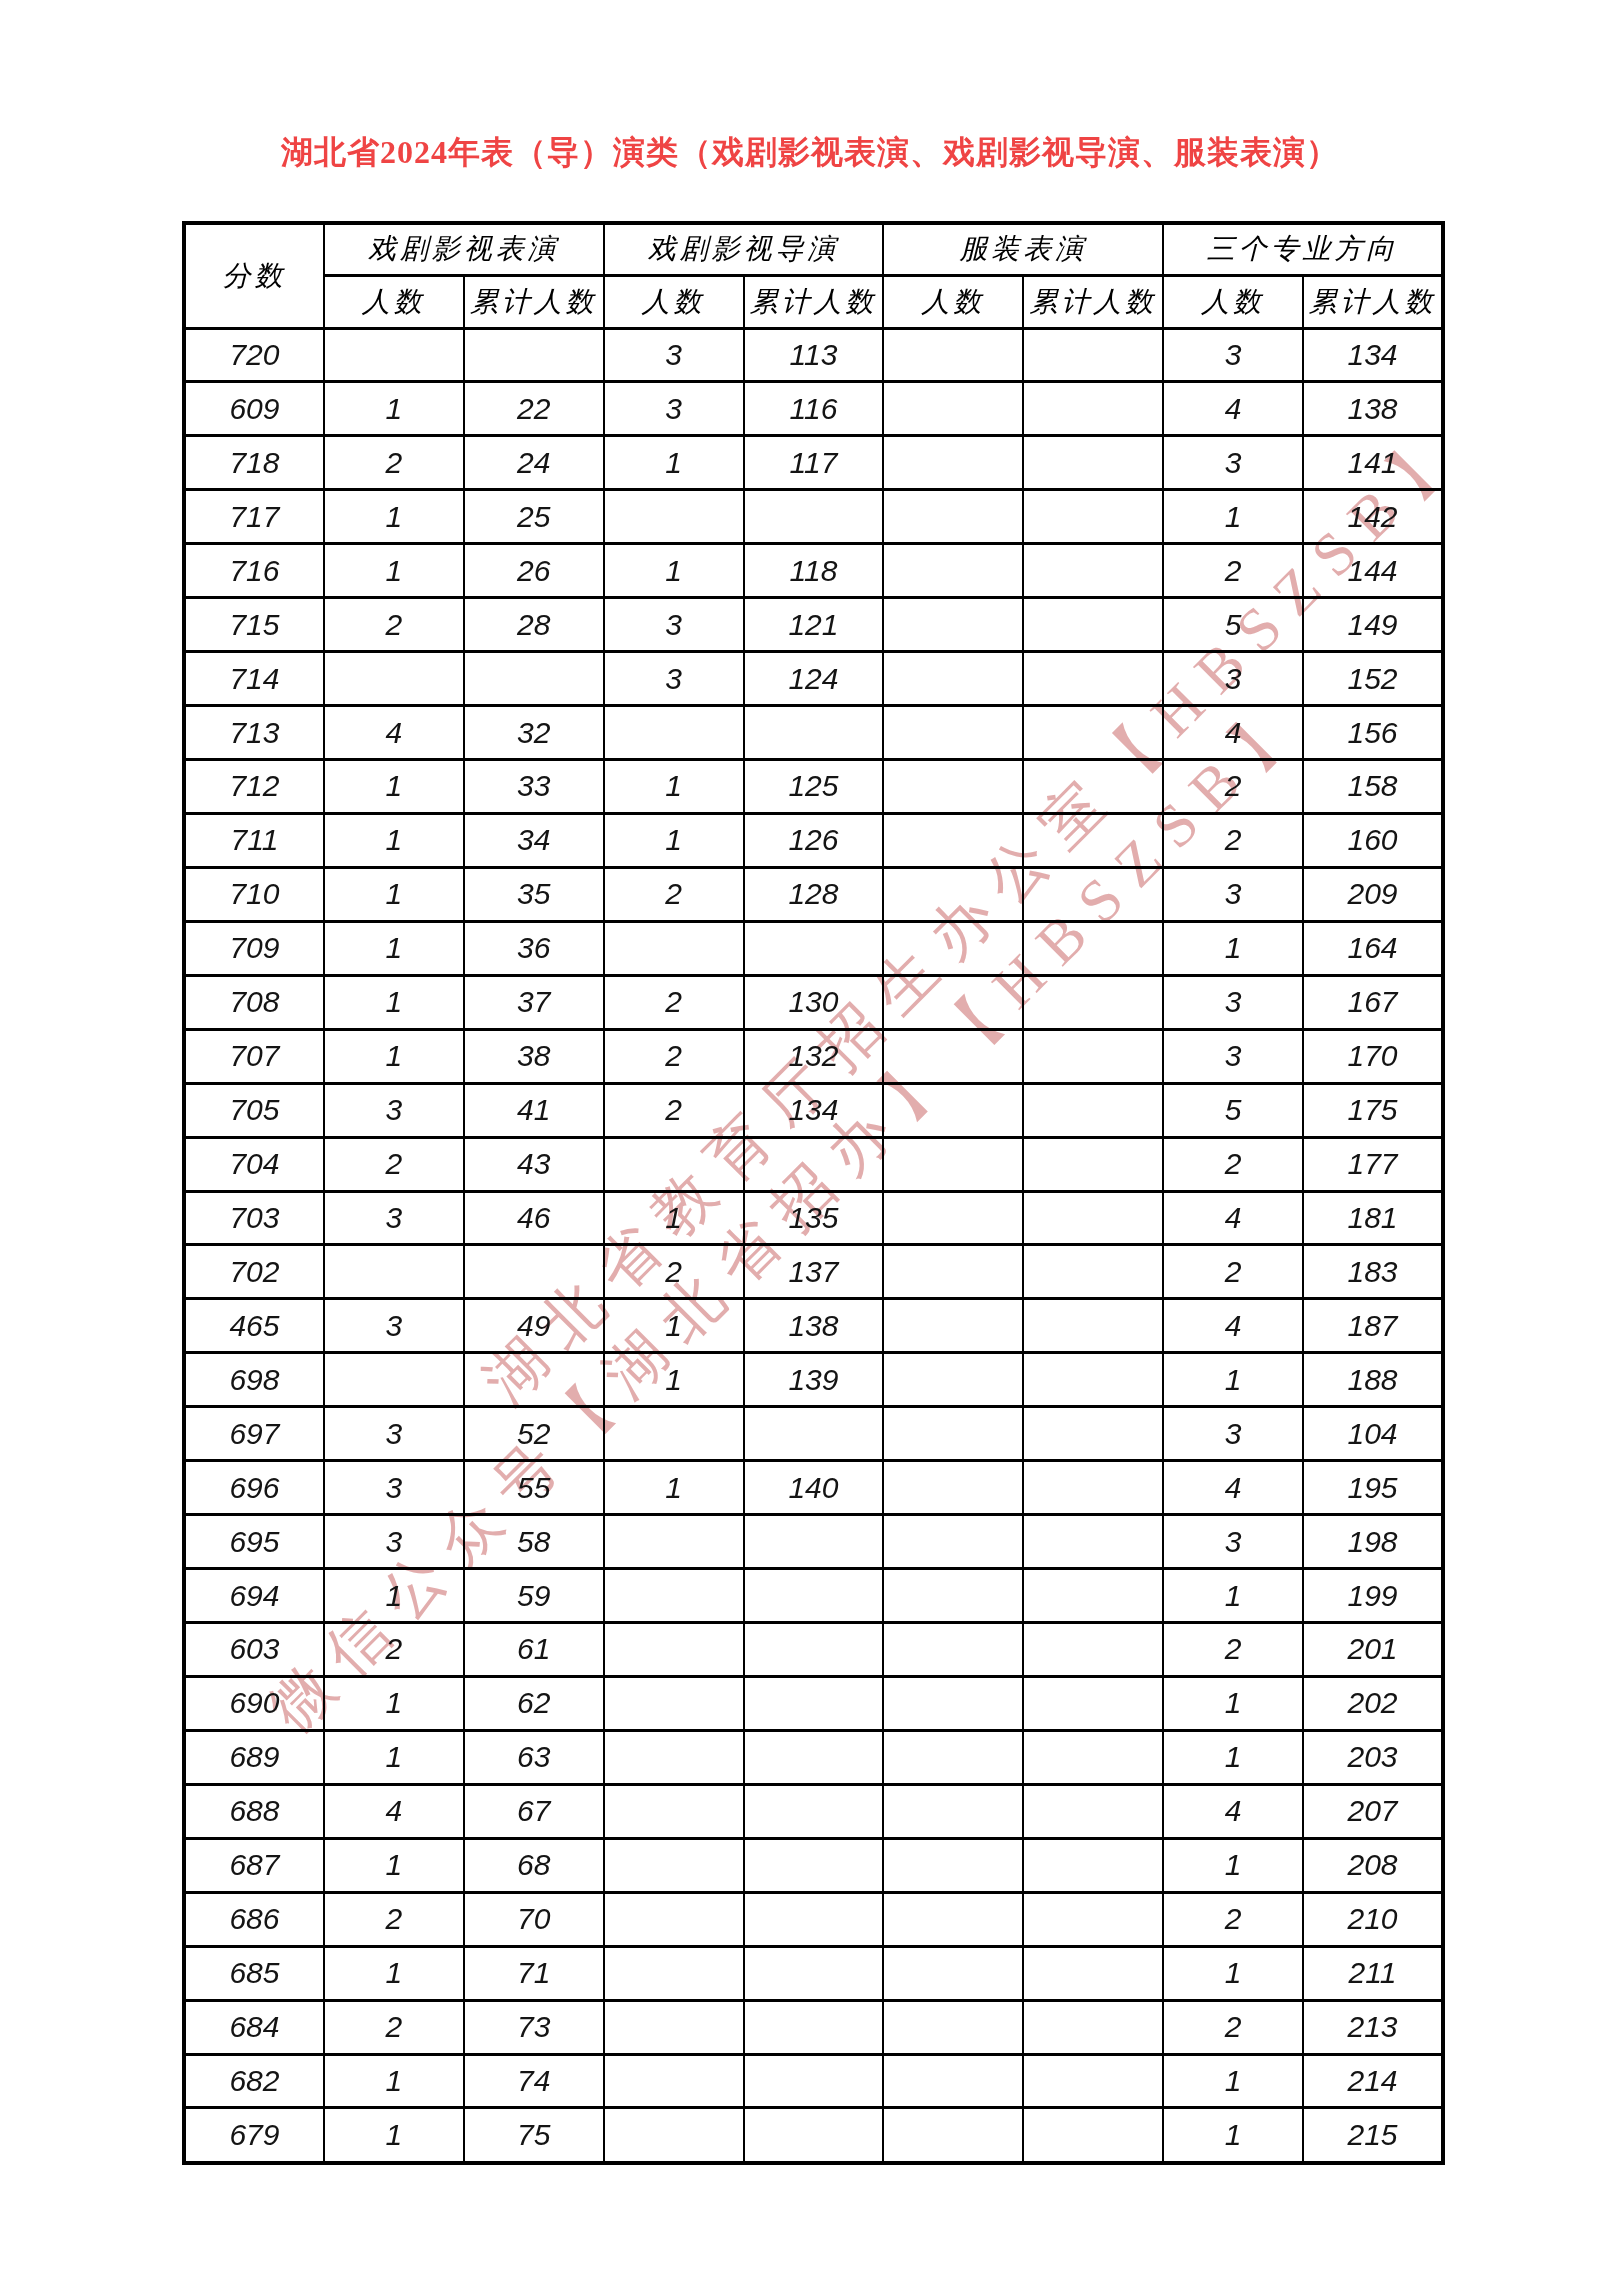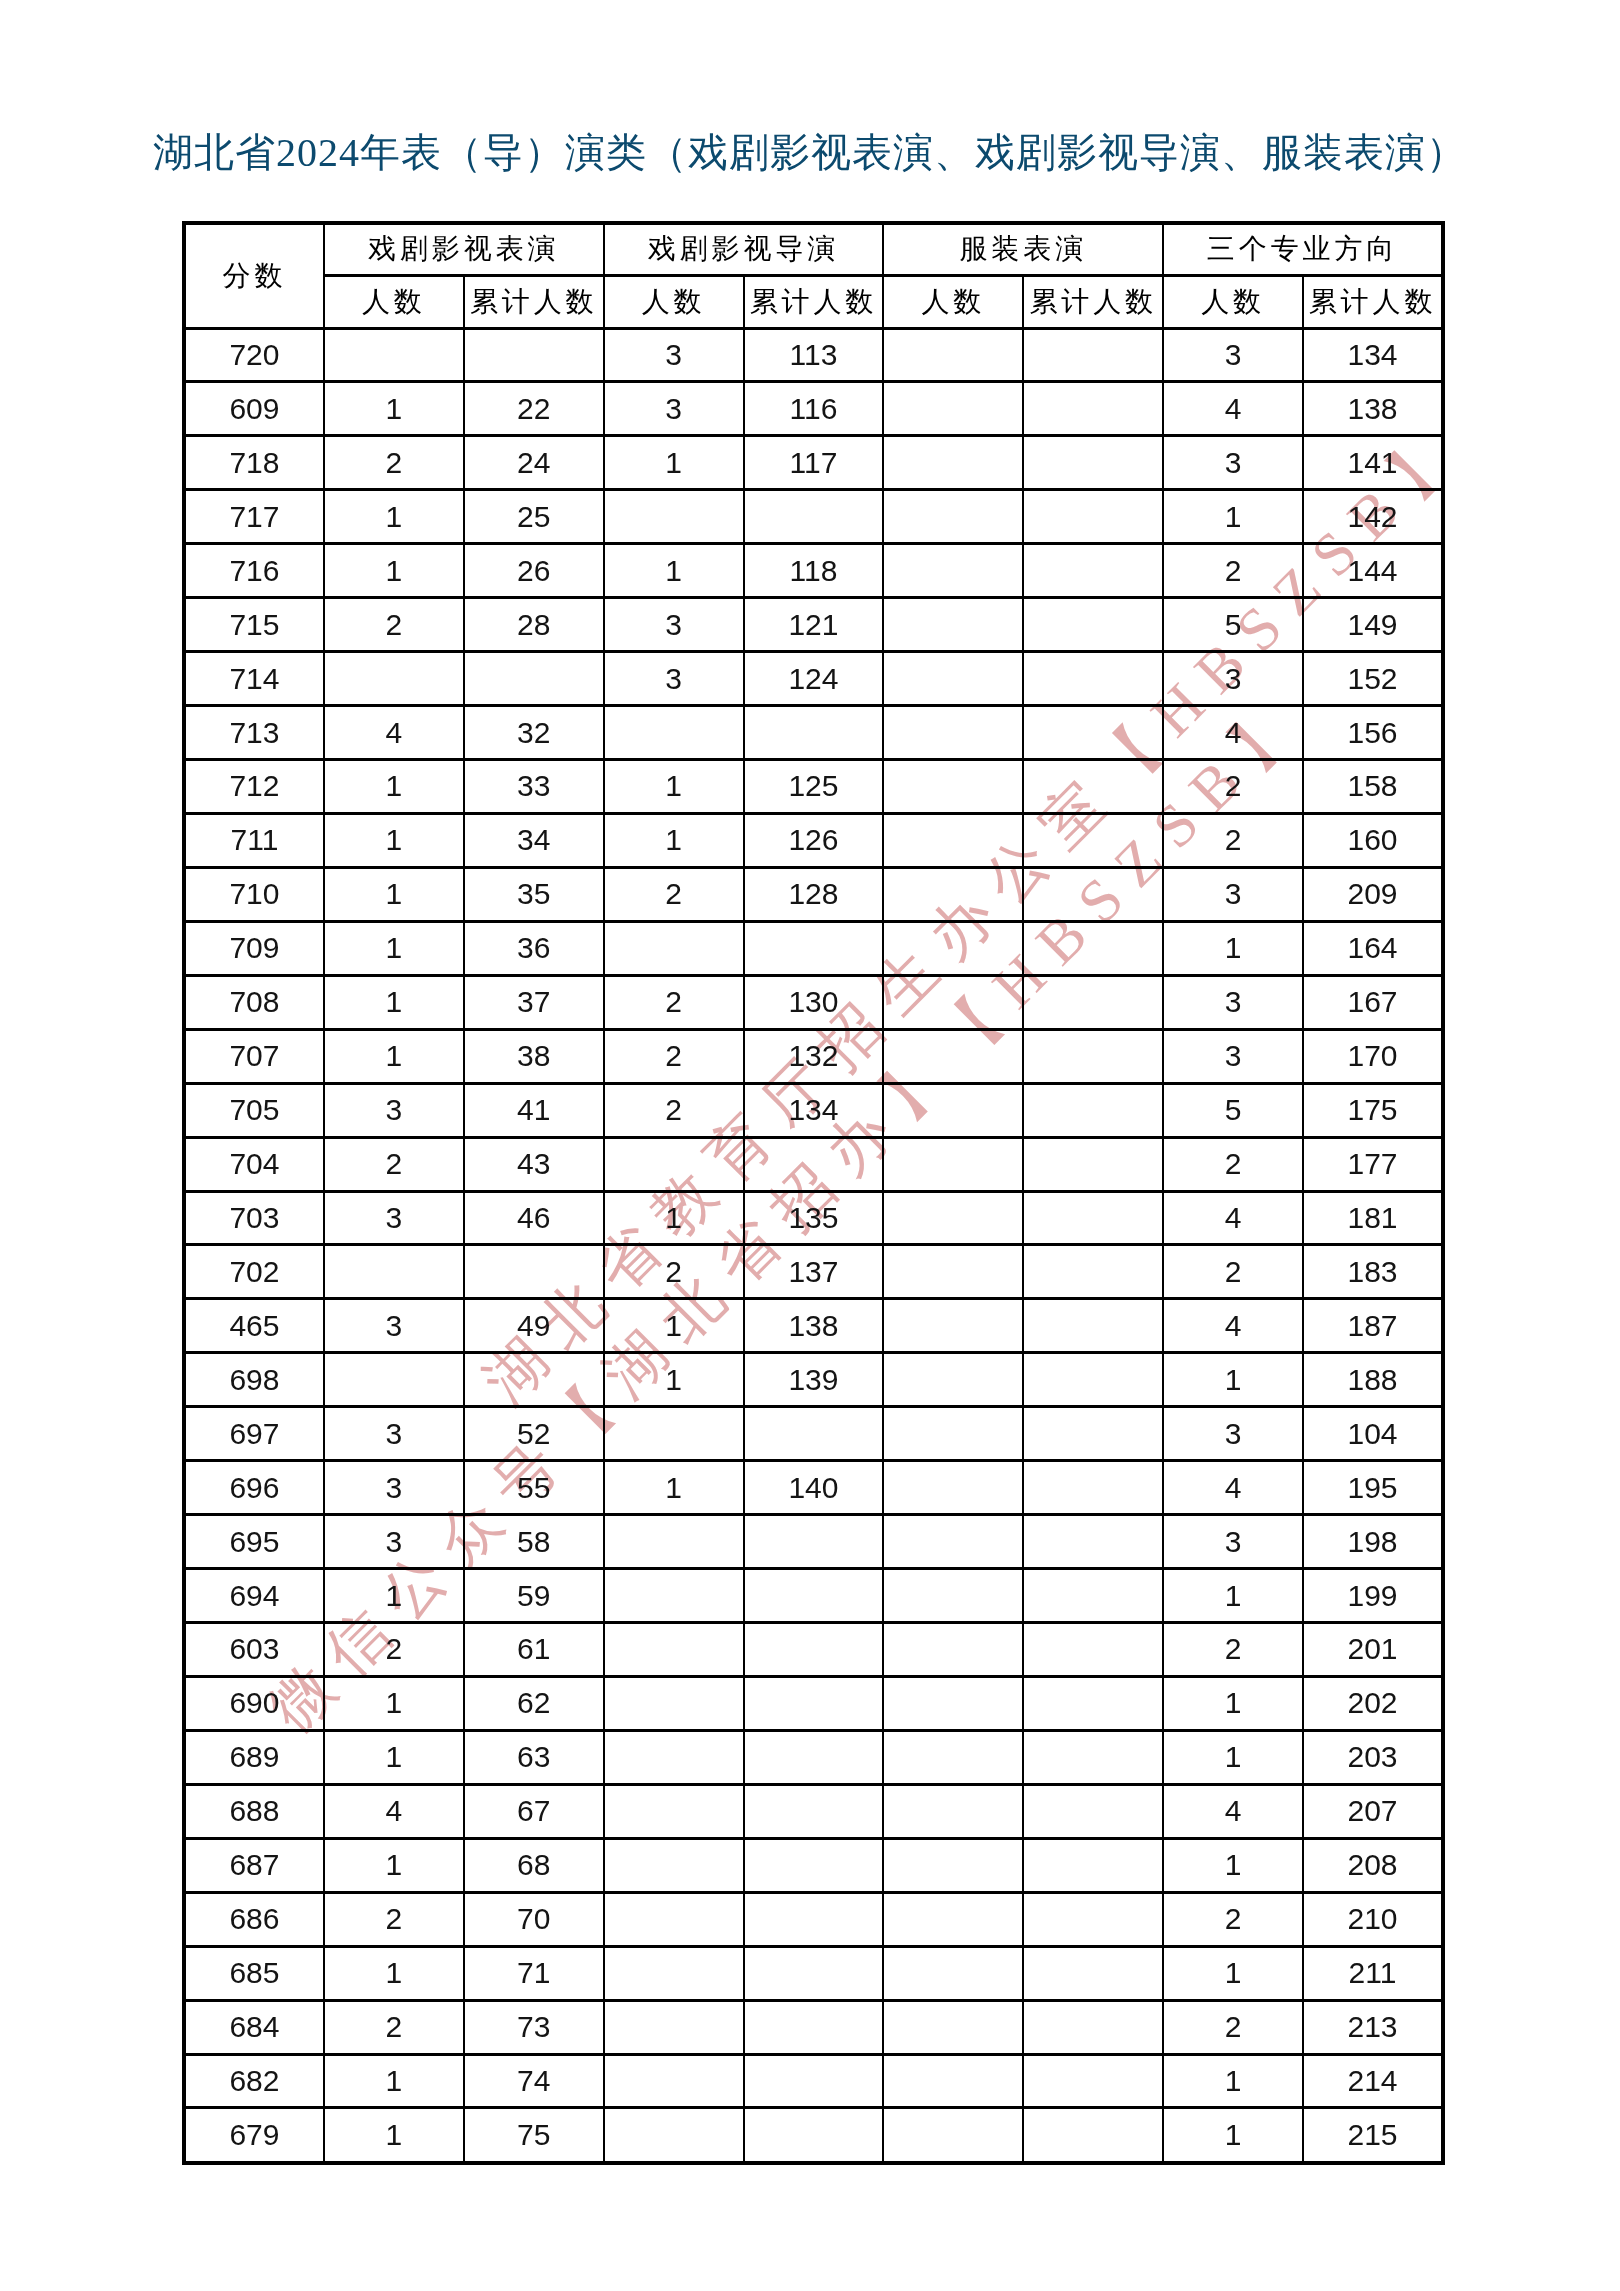--- a/index.html
+++ b/index.html
@@ -18,10 +18,10 @@
     z-index:3;
   }
   .title-line{
-    font-size:40px;
+    font-size:32px;
     line-height:45px;
-    font-weight:normal;
-    color:#0c4a6e;
+    font-weight:bold;
+    color:#ef4444;
     letter-spacing:1px;
   }
   .table-wrap{

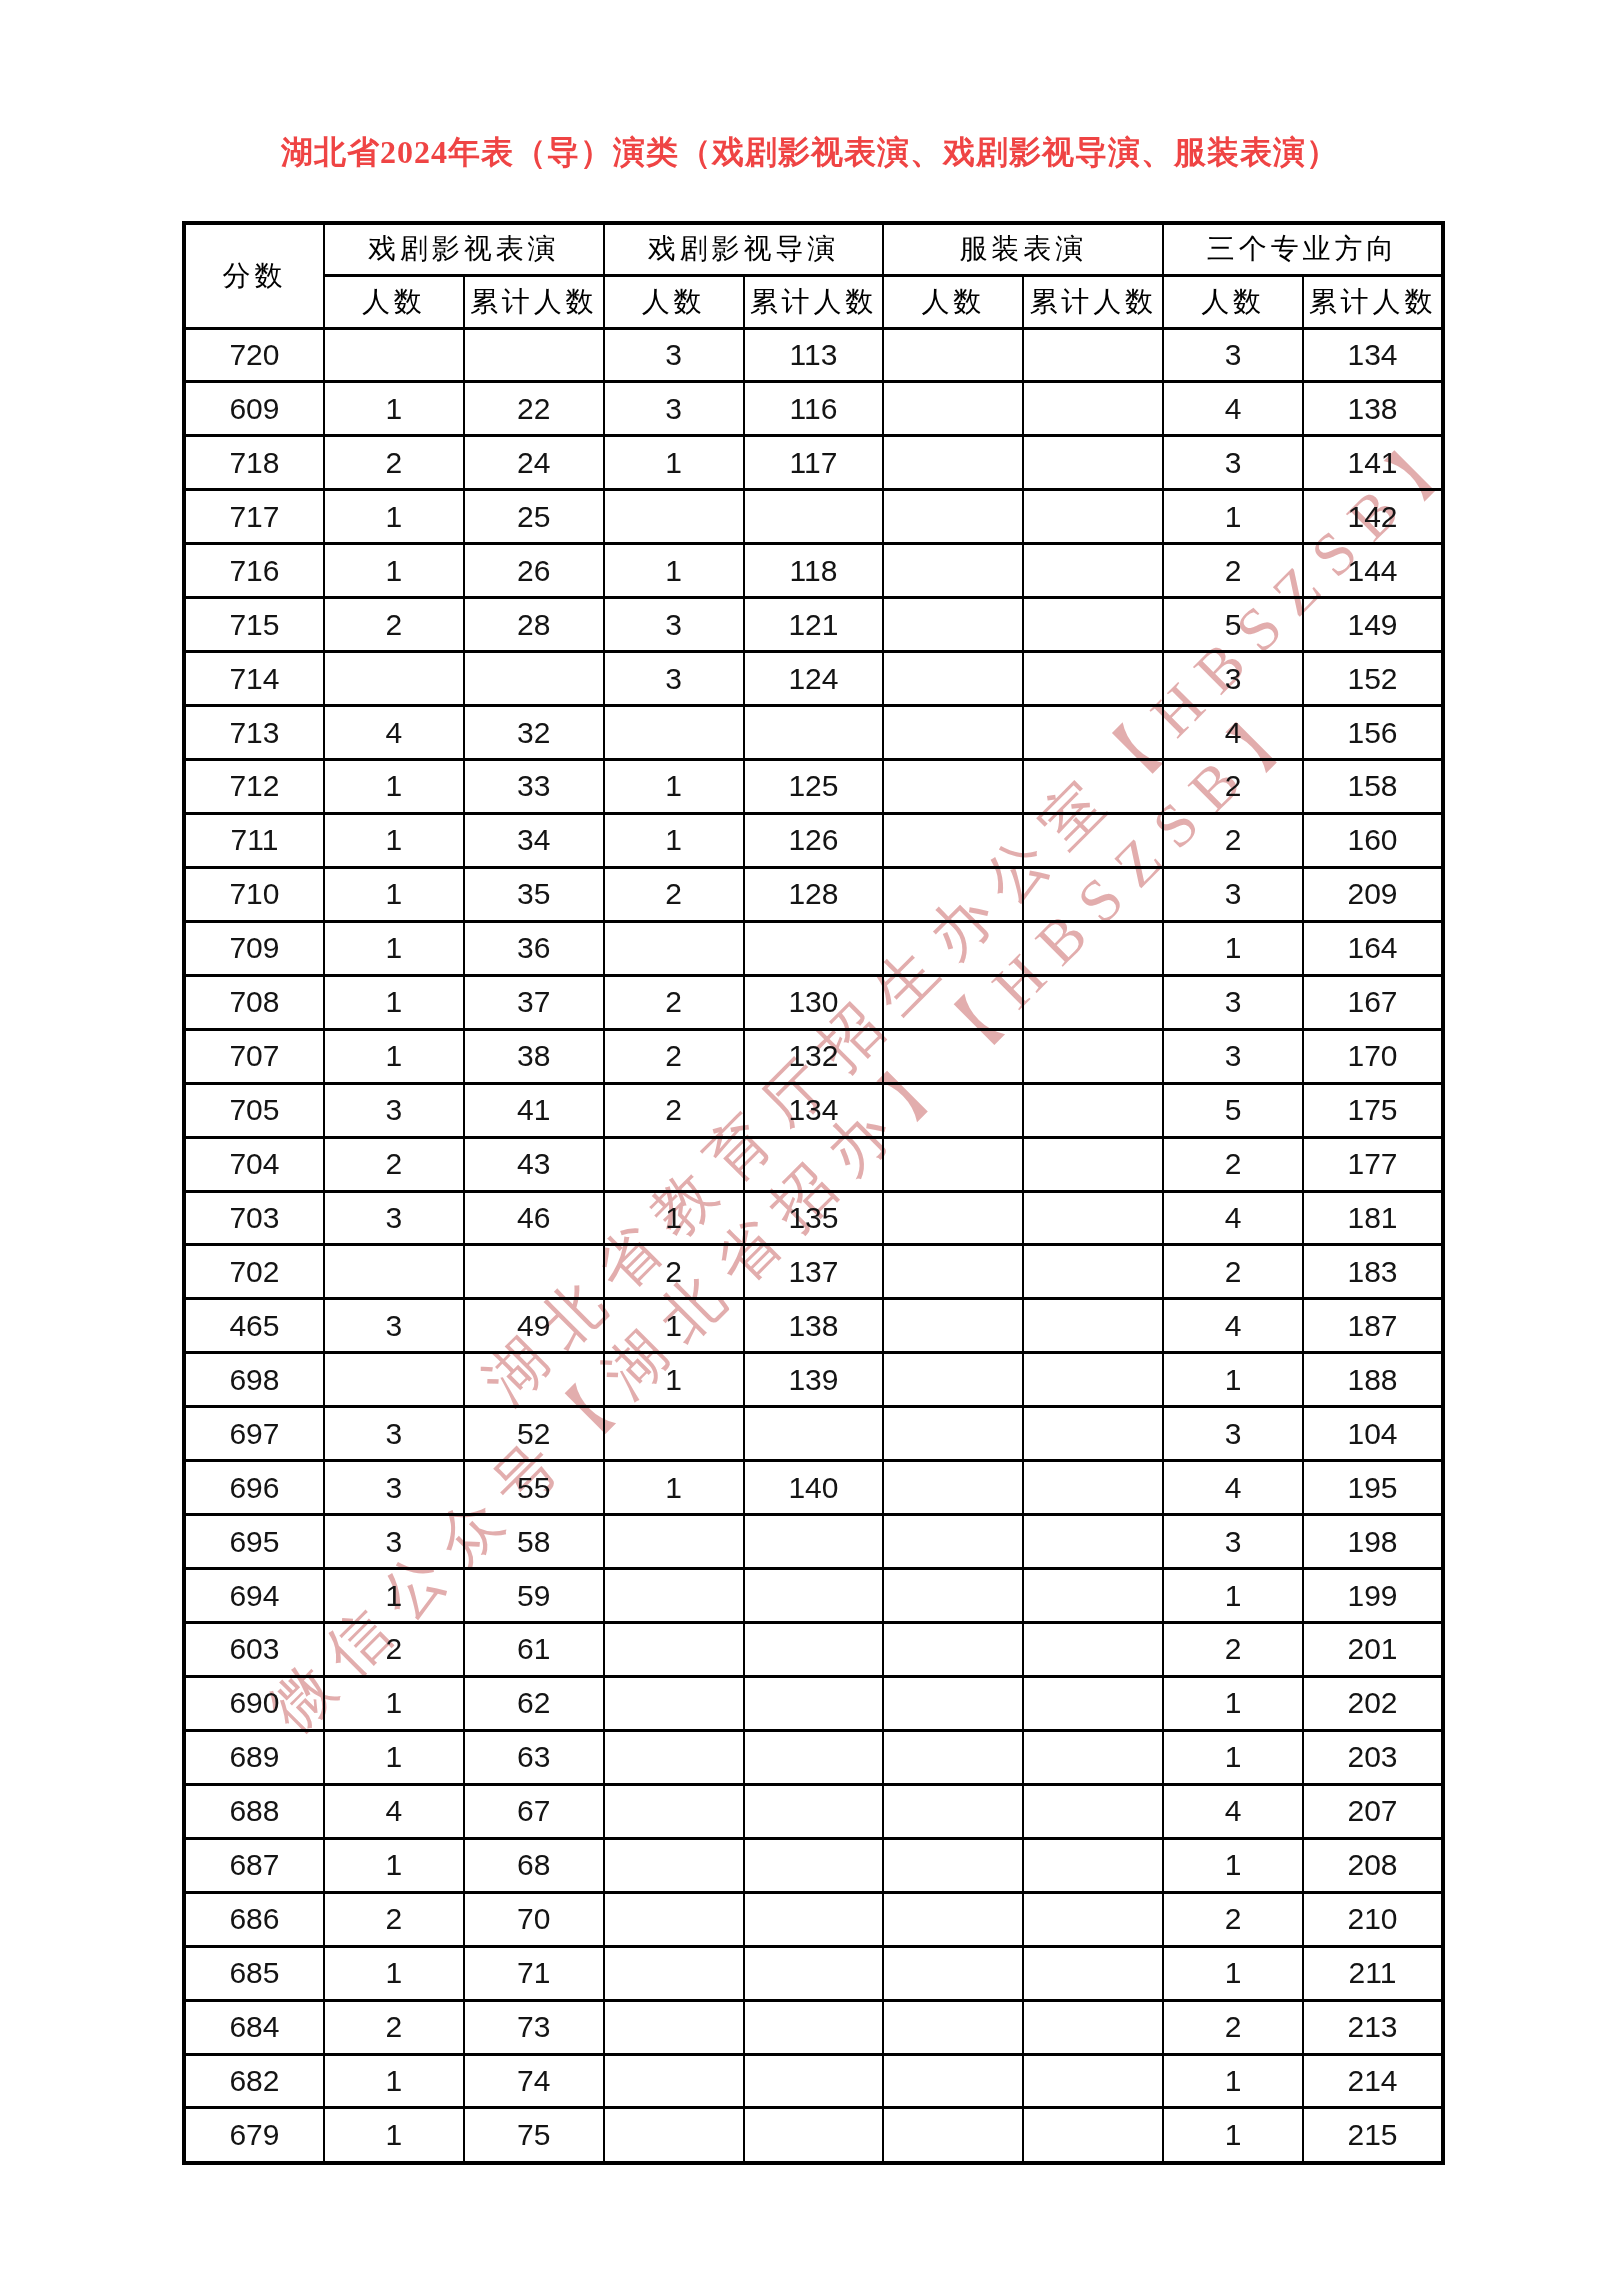--- a/index.html
+++ b/index.html
@@ -29,6 +29,7 @@
     left:182px;top:221px;
     width:1263px;height:1944px;
     z-index:2;
+    font-style:italic;
   }
   table.score-table{
     width:100%;height:100%;

